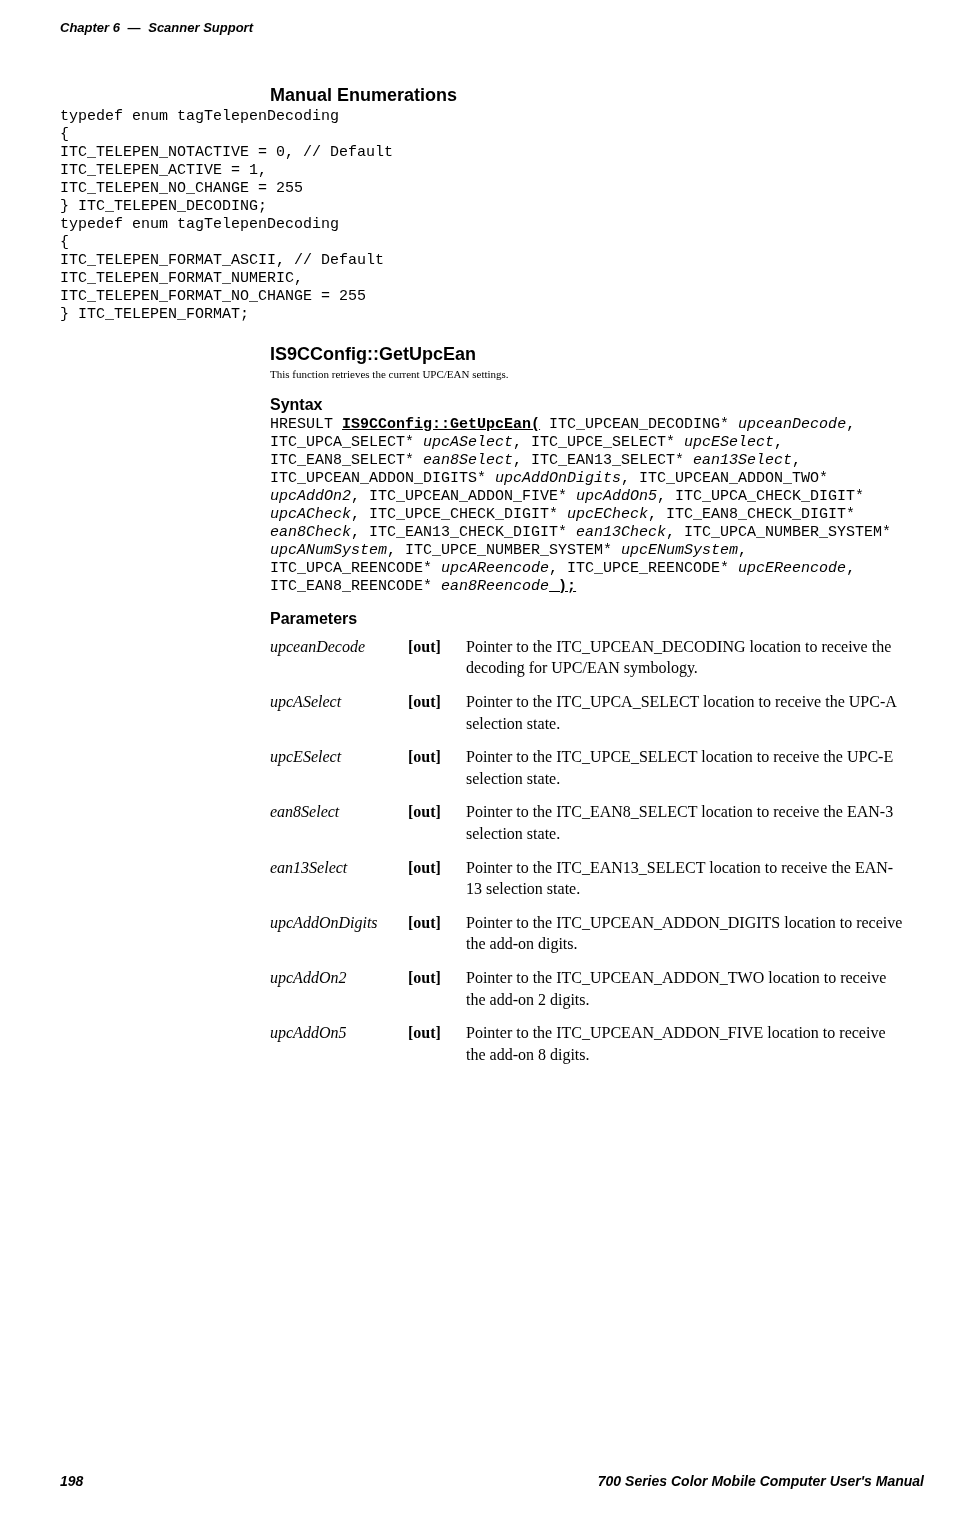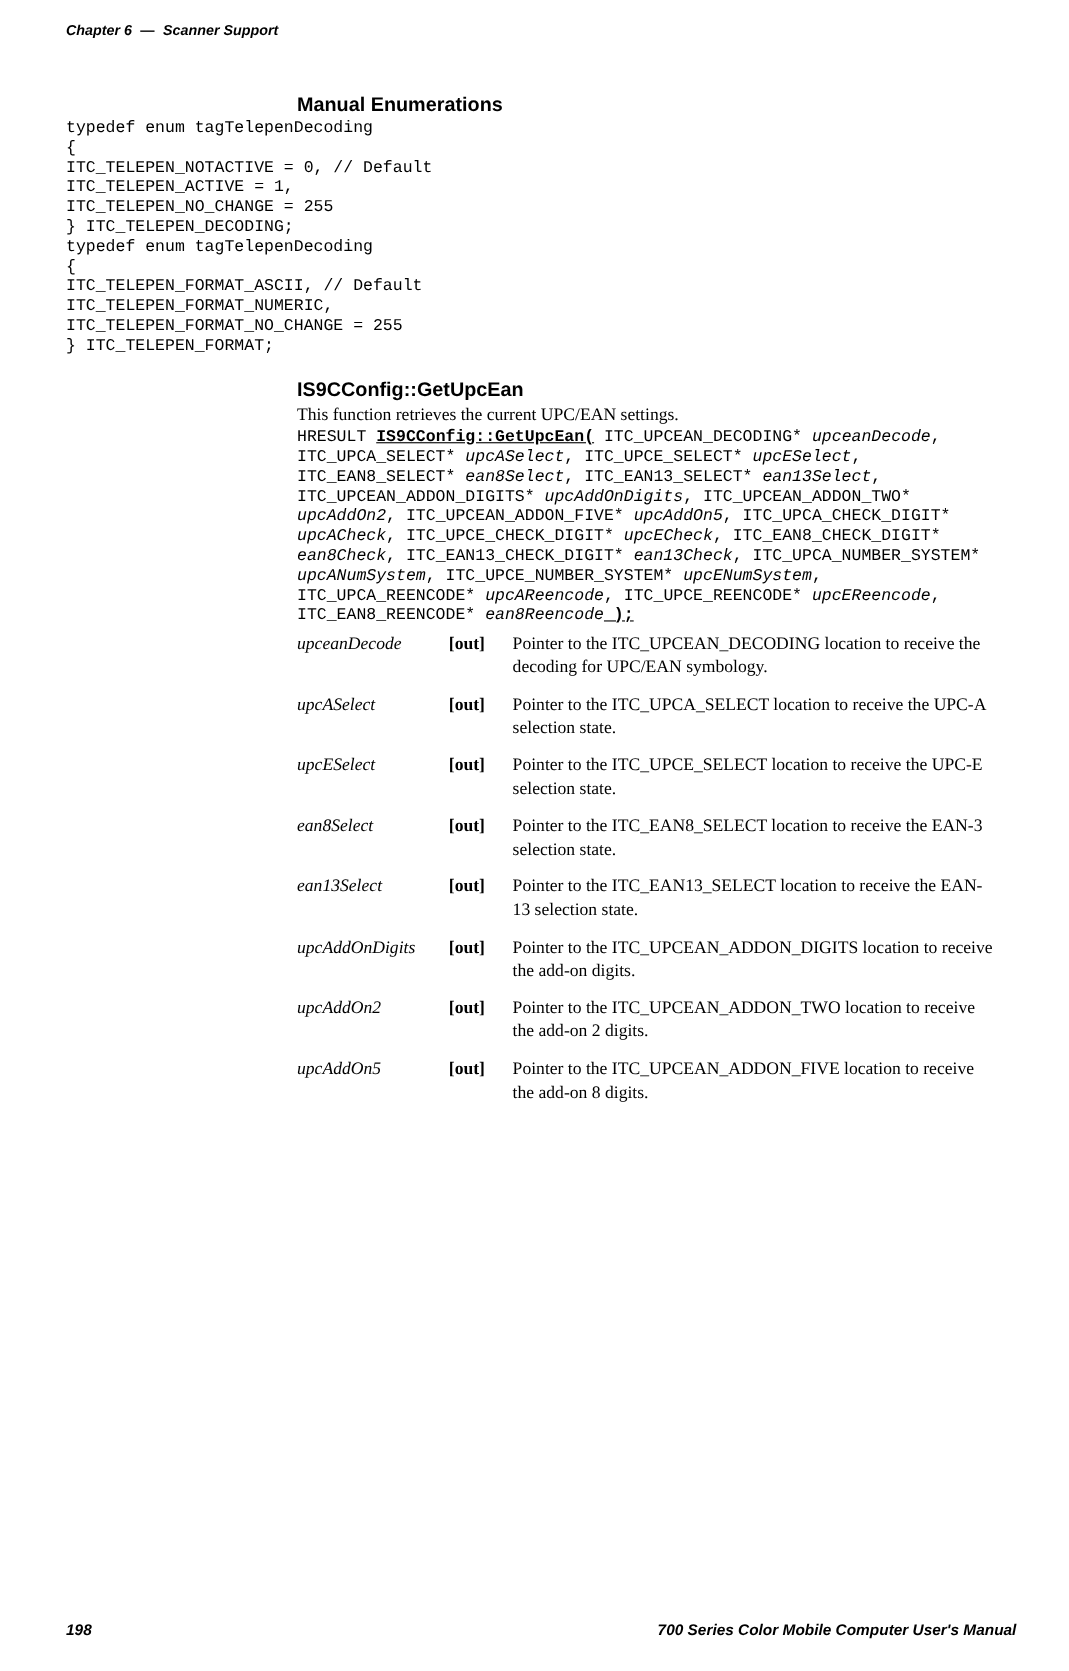--- a/index.html
+++ b/index.html
@@ -69,7 +69,7 @@
   }
   .body-text {
     font-family: Georgia, "Adobe Garamond Pro", "Times New Roman", serif;
-    font-size: 16px;
+    font-size: 11px;
     line-height: 1.35;
     margin: 2px 0 0 0;
   }

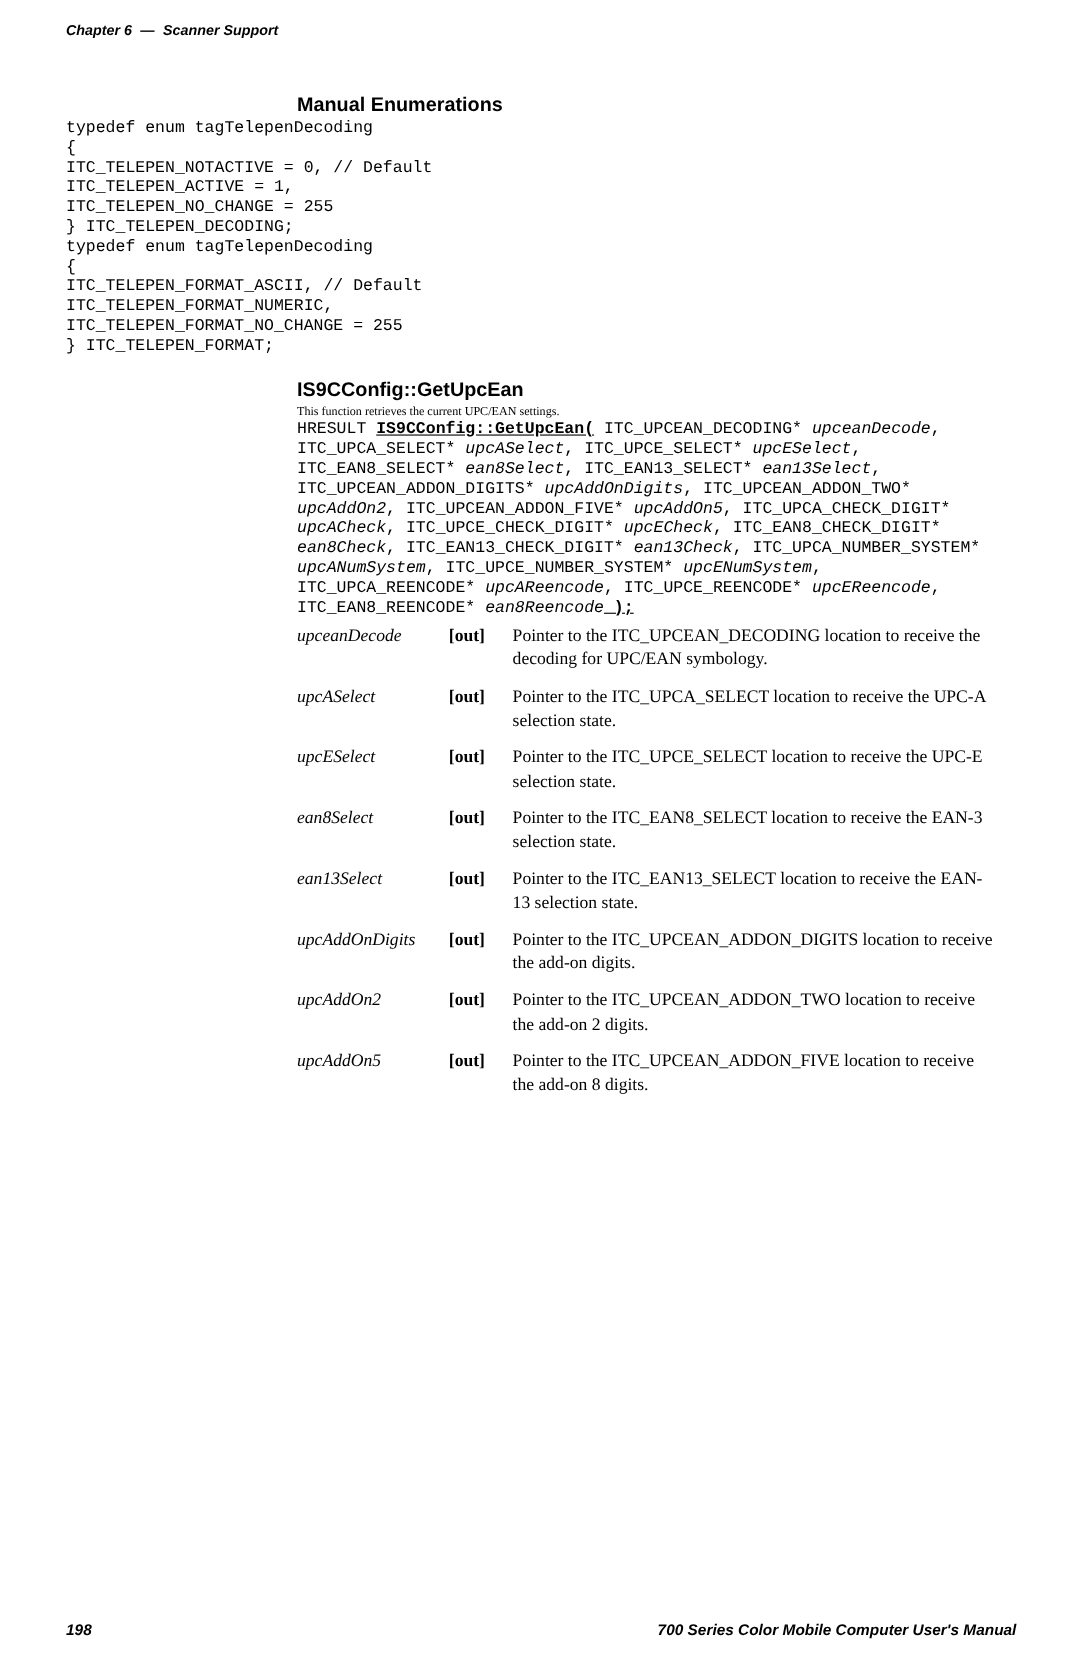--- a/index.html
+++ b/index.html
@@ -137,6 +137,7 @@
     <div class="h3" style="margin-top:20px;">IS9CConfig::GetUpcEan</div>
     <p class="body-text">This function retrieves the current UPC/EAN settings.</p>
 
+    <div class="h4">Syntax</div>
     <div class="syntax-block">
       <span>HRESULT </span><span class="bold">IS9CConfig::GetUpcEan(</span><span> ITC_UPCEAN_DECODING* </span><span class="ital">upceanDecode</span><span>, ITC_UPCA_SELECT* </span><span class="ital">upcASelect</span><span>, ITC_UPCE_SELECT* </span><span class="ital">upcESelect</span><span>, ITC_EAN8_SELECT* </span><span class="ital">ean8Select</span><span>, ITC_EAN13_SELECT* </span><span class="ital">ean13Select</span><span>, ITC_UPCEAN_ADDON_DIGITS* </span><span class="ital">upcAddOnDigits</span><span>, ITC_UPCEAN_ADDON_TWO* </span><span class="ital">upcAddOn2</span><span>, ITC_UPCEAN_ADDON_FIVE* </span><span class="ital">upcAddOn5</span><span>, ITC_UPCA_CHECK_DIGIT* </span><span class="ital">upcACheck</span><span>, ITC_UPCE_CHECK_DIGIT* </span><span class="ital">upcECheck</span><span>, ITC_EAN8_CHECK_DIGIT* </span><span class="ital">ean8Check</span><span>, ITC_EAN13_CHECK_DIGIT* </span><span class="ital">ean13Check</span><span>, ITC_UPCA_NUMBER_SYSTEM* </span><span class="ital">upcANumSystem</span><span>, ITC_UPCE_NUMBER_SYSTEM* </span><span class="ital">upcENumSystem</span><span>, ITC_UPCA_REENCODE* </span><span class="ital">upcAReencode</span><span>, ITC_UPCE_REENCODE* </span><span class="ital">upcEReencode</span><span>, ITC_EAN8_REENCODE* </span><span class="ital">ean8Reencode</span><span class="bold"> );</span>
     </div>

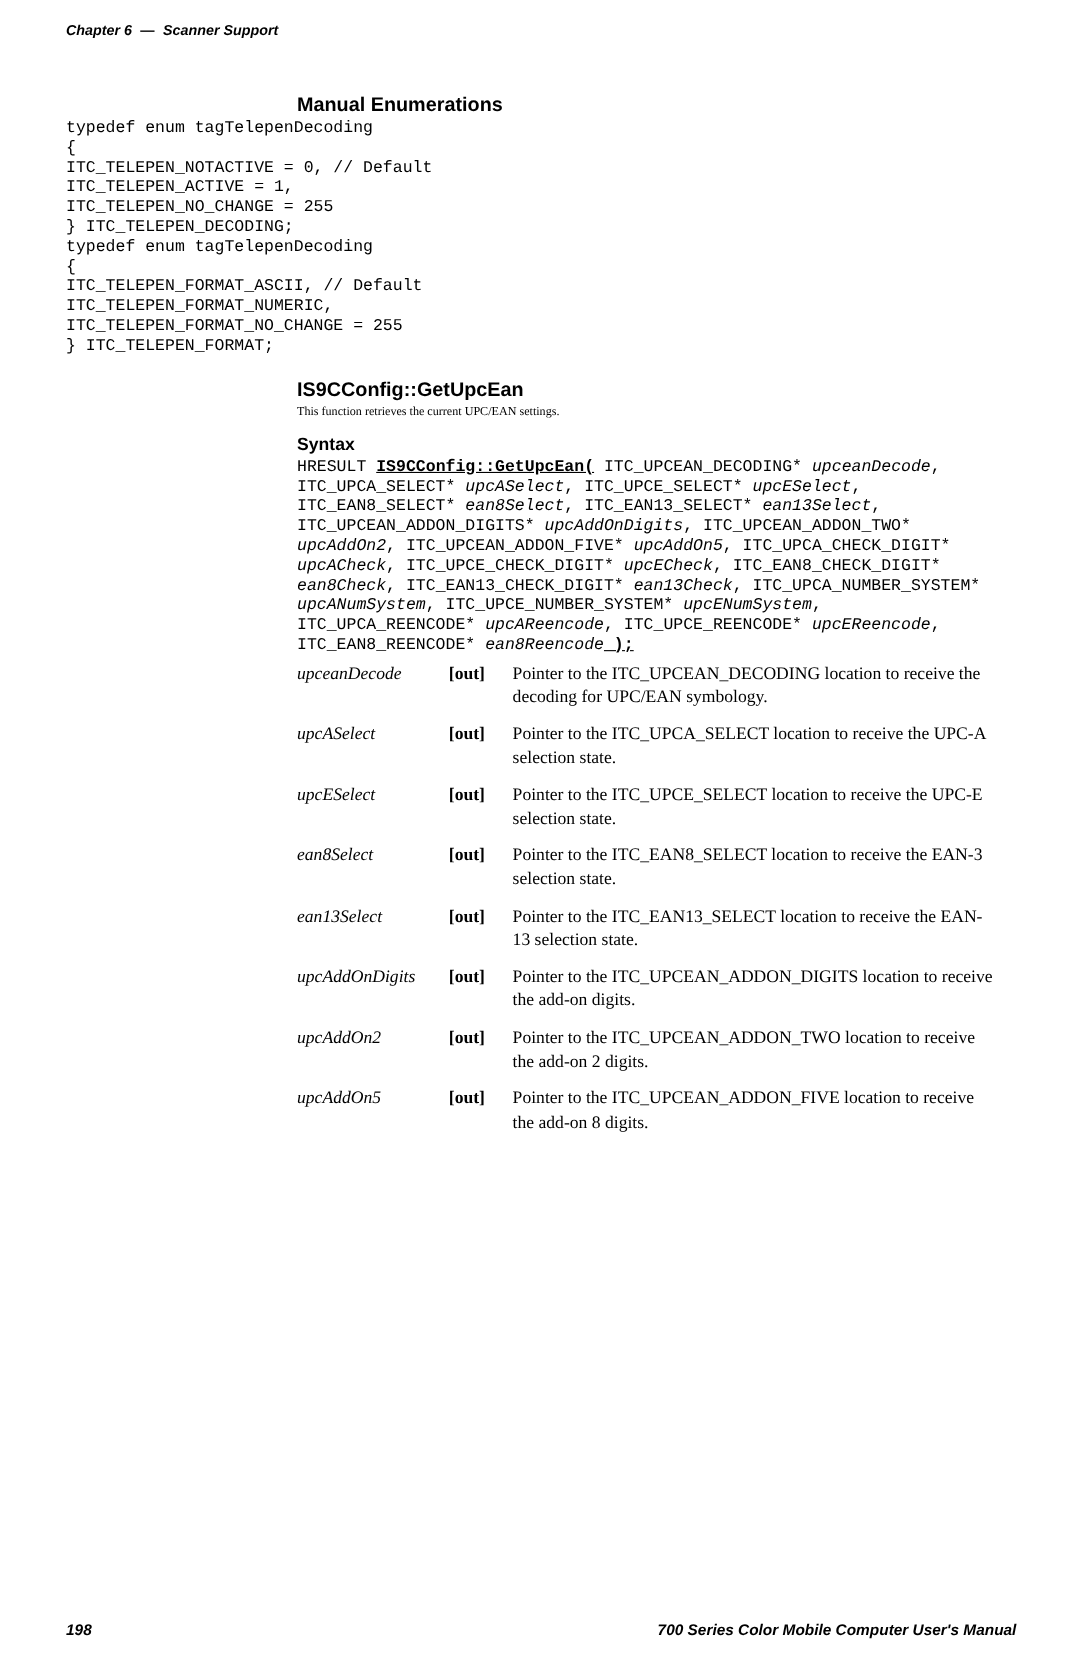--- a/index.html
+++ b/index.html
@@ -142,6 +142,7 @@
       <span>HRESULT </span><span class="bold">IS9CConfig::GetUpcEan(</span><span> ITC_UPCEAN_DECODING* </span><span class="ital">upceanDecode</span><span>, ITC_UPCA_SELECT* </span><span class="ital">upcASelect</span><span>, ITC_UPCE_SELECT* </span><span class="ital">upcESelect</span><span>, ITC_EAN8_SELECT* </span><span class="ital">ean8Select</span><span>, ITC_EAN13_SELECT* </span><span class="ital">ean13Select</span><span>, ITC_UPCEAN_ADDON_DIGITS* </span><span class="ital">upcAddOnDigits</span><span>, ITC_UPCEAN_ADDON_TWO* </span><span class="ital">upcAddOn2</span><span>, ITC_UPCEAN_ADDON_FIVE* </span><span class="ital">upcAddOn5</span><span>, ITC_UPCA_CHECK_DIGIT* </span><span class="ital">upcACheck</span><span>, ITC_UPCE_CHECK_DIGIT* </span><span class="ital">upcECheck</span><span>, ITC_EAN8_CHECK_DIGIT* </span><span class="ital">ean8Check</span><span>, ITC_EAN13_CHECK_DIGIT* </span><span class="ital">ean13Check</span><span>, ITC_UPCA_NUMBER_SYSTEM* </span><span class="ital">upcANumSystem</span><span>, ITC_UPCE_NUMBER_SYSTEM* </span><span class="ital">upcENumSystem</span><span>, ITC_UPCA_REENCODE* </span><span class="ital">upcAReencode</span><span>, ITC_UPCE_REENCODE* </span><span class="ital">upcEReencode</span><span>, ITC_EAN8_REENCODE* </span><span class="ital">ean8Reencode</span><span class="bold"> );</span>
     </div>
 
+    <div class="h4">Parameters</div>
     <table class="param">
       <tbody id="param-body">
           <tr>

